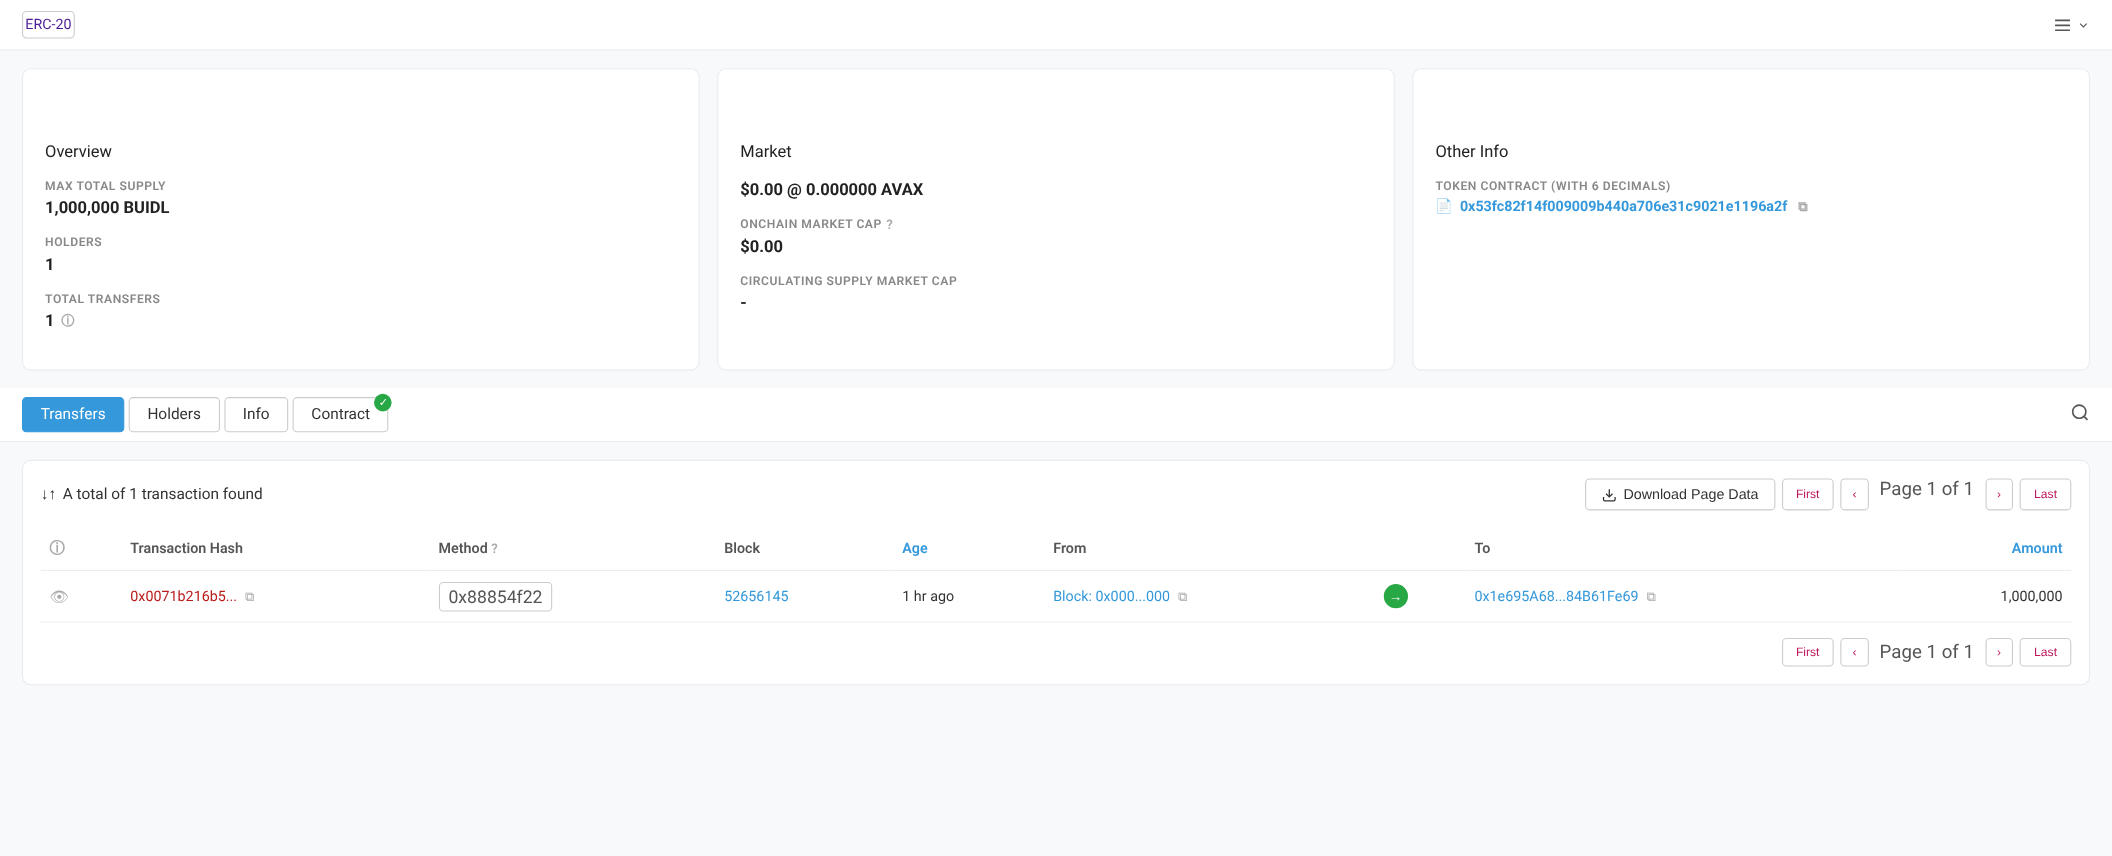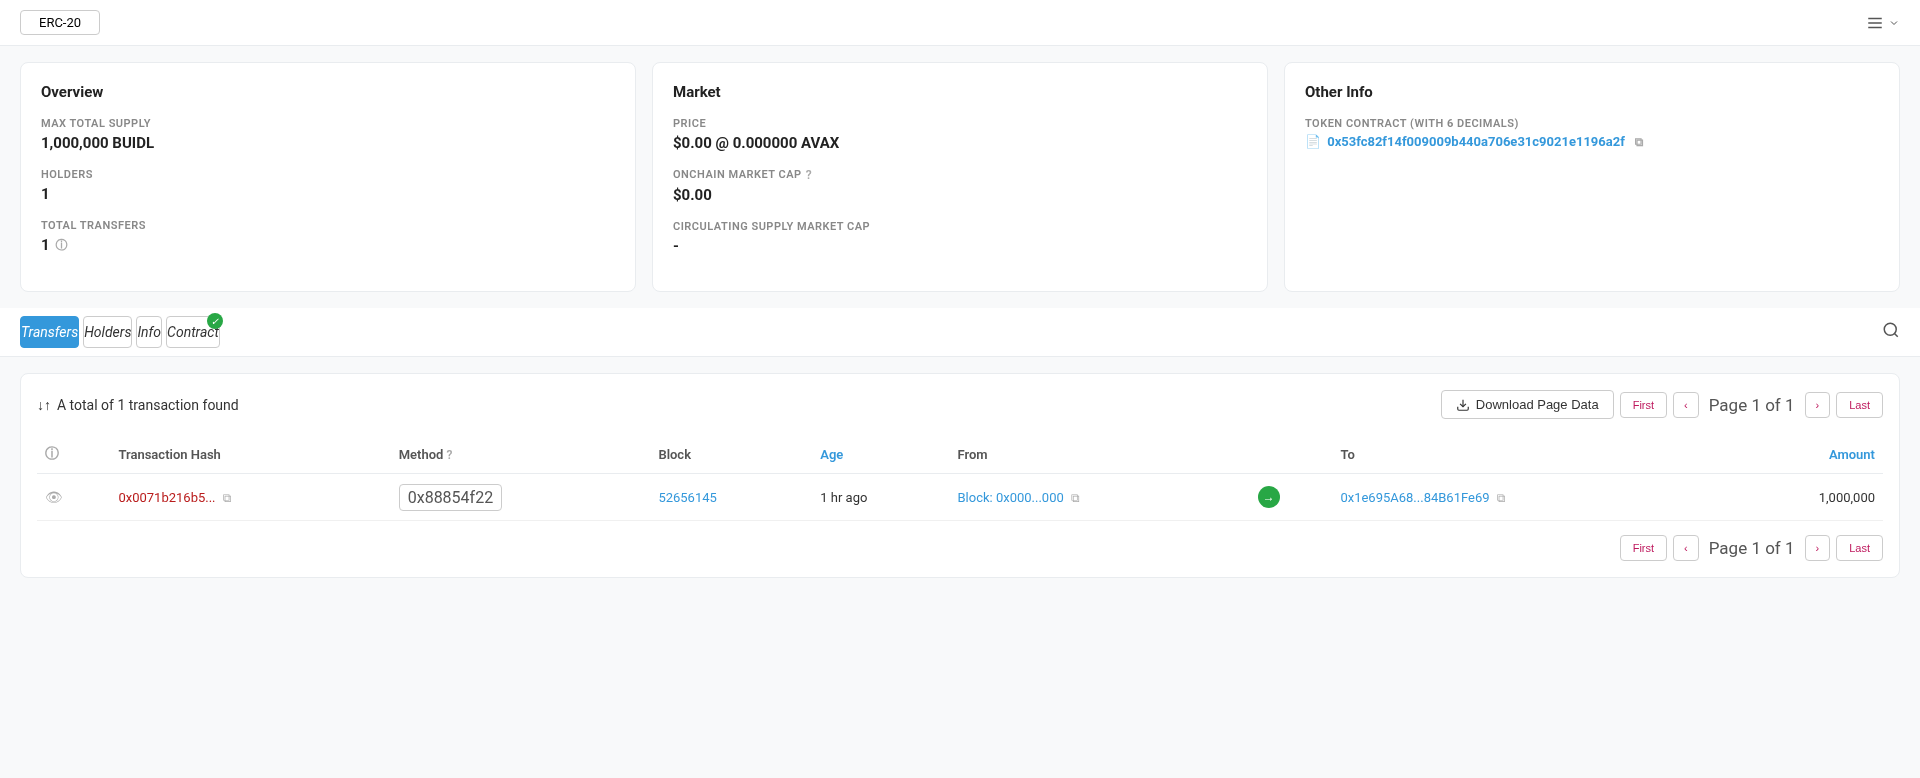--- a/index.html
+++ b/index.html
@@ -6,7 +6,7 @@
     body { font-family: -apple-system, BlinkMacSystemFont, 'Segoe UI', Roboto, sans-serif; background: #f8f9fa; color: #333; font-size: 14px; }
     
     .top-bar { background: #fff; padding: 10px 20px; display: flex; align-items: center; justify-content: space-between; border-bottom: 1px solid #e9ecef; }
-    .erc-badge { border: 1px solid #ccc; border-radius: 4px; padding: 4px 18px; font-size: 13px; color: #000000; background: #fff; }
+    .erc-badge { border: 1px solid #ccc; border-radius: 4px; padding: 4px 2px; font-size: 13px; color: #4c1d95; background: #fff; }
     .list-icon { color: #555; font-size: 16px; cursor: pointer; display: flex; align-items: center; gap: 4px; }
     
     .cards-container { display: flex; gap: 16px; padding: 16px 20px; }

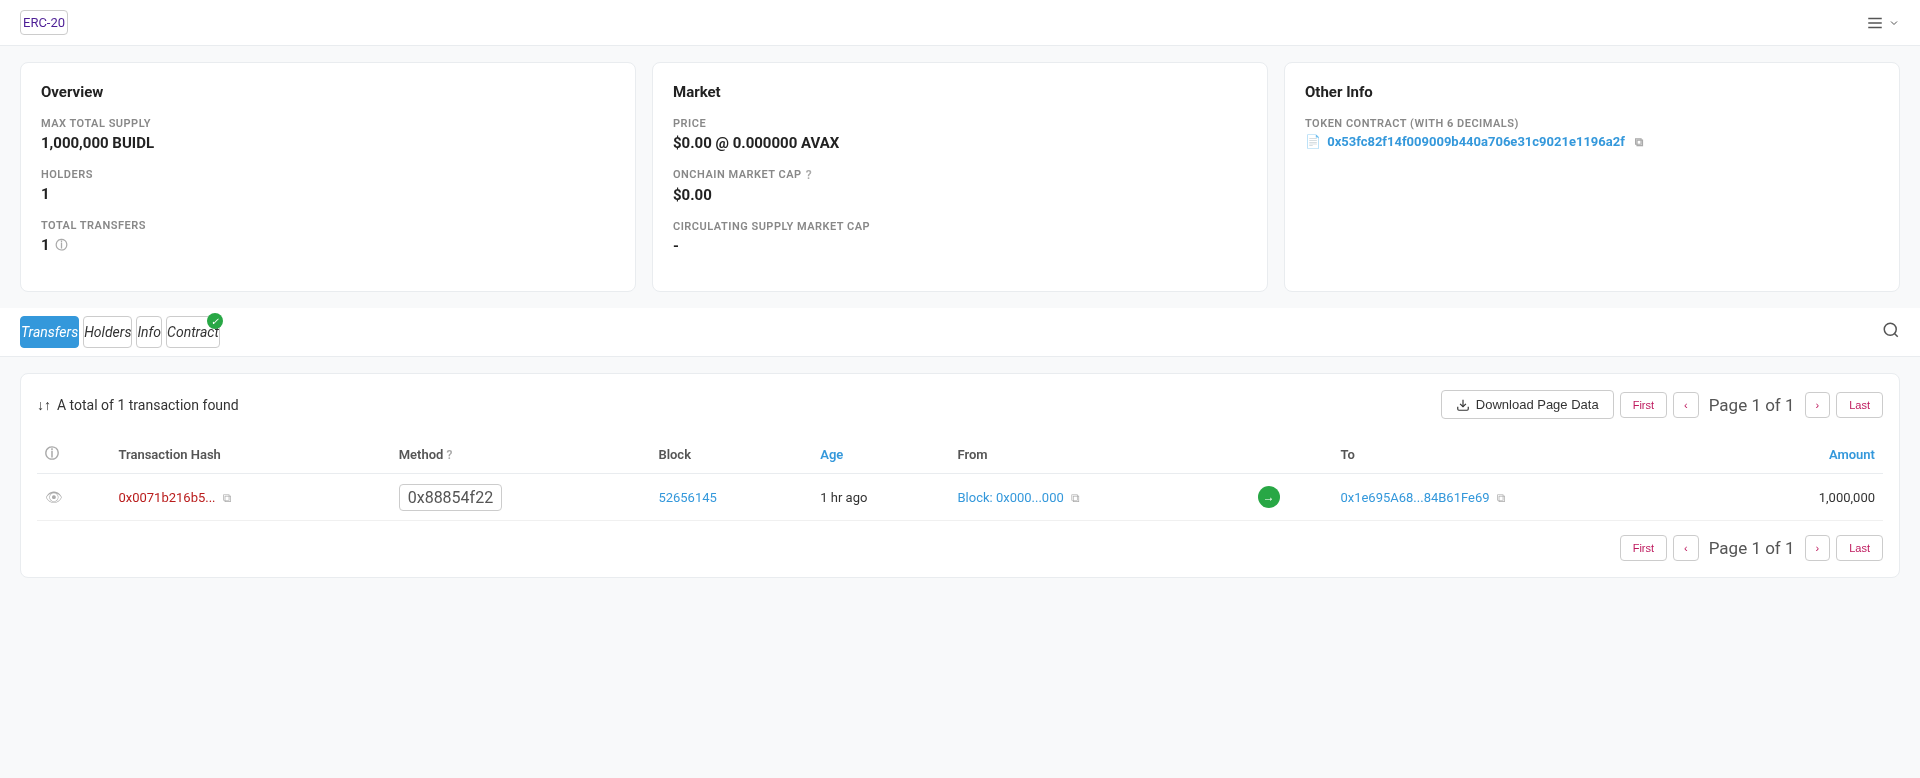--- a/index.html
+++ b/index.html
@@ -11,7 +11,7 @@
     
     .cards-container { display: flex; gap: 16px; padding: 16px 20px; }
     .card { background: #fff; border: 1px solid #e9ecef; border-radius: 8px; padding: 20px; flex: 1; }
-    .card-title { font-size: 15px; font-weight: 700; color: #222; margin-bottom: 16px; }
+    .card-title { font-size: 15px; font-weight: 400; color: #222; margin-bottom: 16px; margin-top: 46px; }
     .card-field-label { font-size: 11px; color: #888; font-weight: 600; letter-spacing: 0.5px; margin-bottom: 4px; text-transform: uppercase; }
     .card-field-value { font-size: 15px; color: #222; margin-bottom: 16px; font-weight: 700; }
     .card-field-value.blue-link { color: #3498db; cursor: pointer; font-size: 13px; display: flex; align-items: center; gap: 6px; }

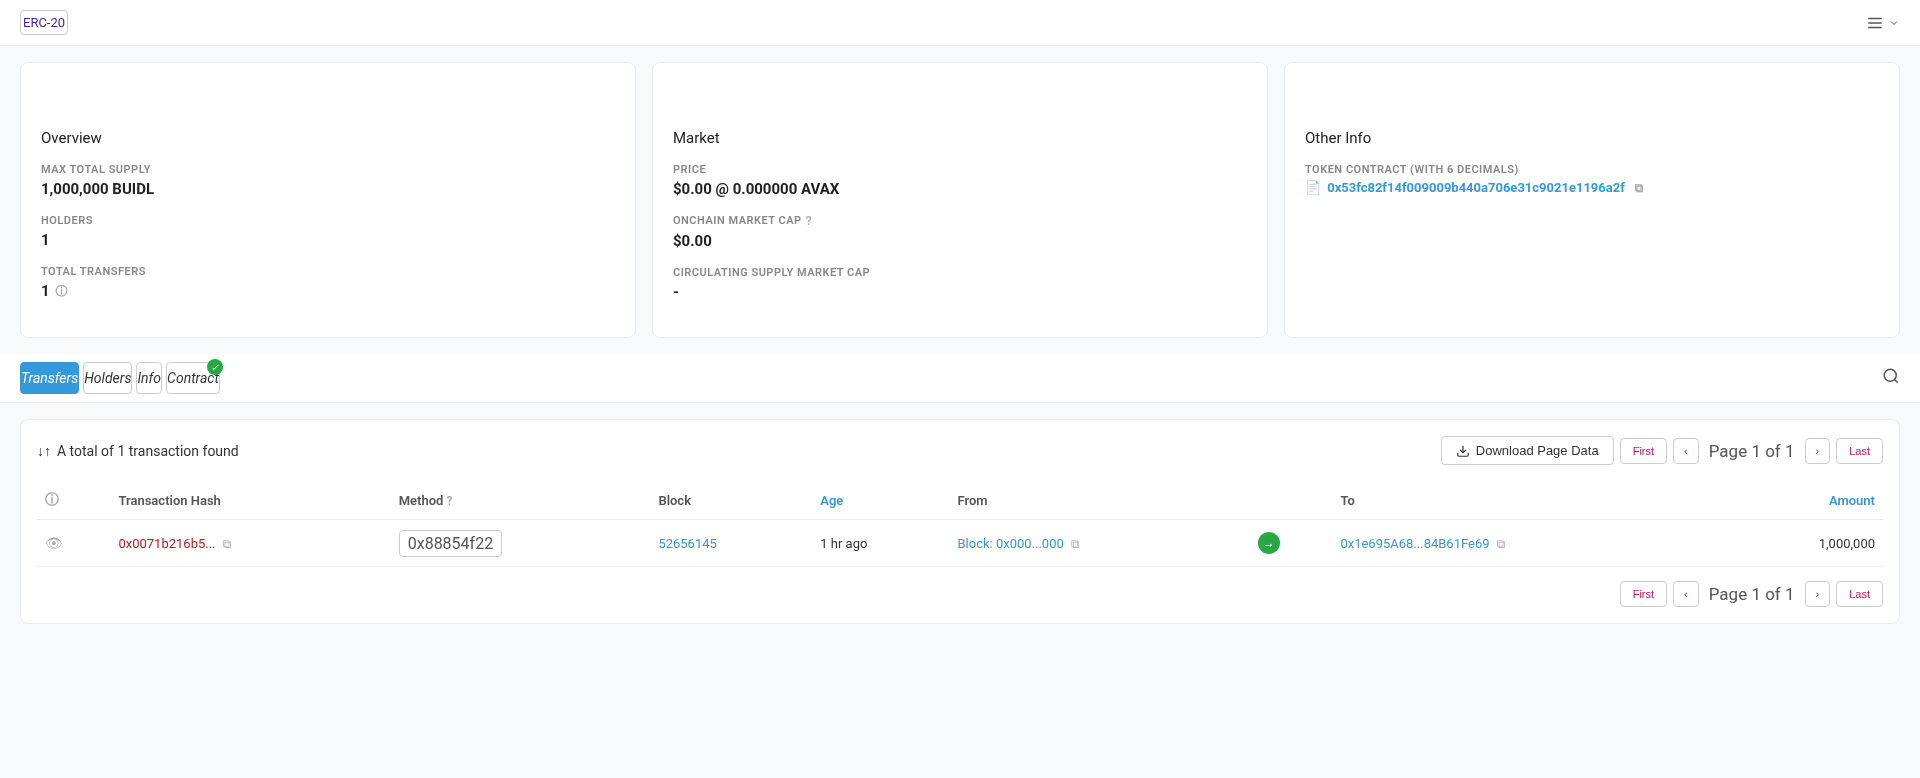--- a/index.html
+++ b/index.html
@@ -86,7 +86,6 @@
 
   <div class="card">
     <div class="card-title">Market</div>
-    <div class="card-field-label">PRICE</div>
     <div class="card-field-value">$0.00 @ 0.000000 AVAX</div>
     <div class="card-field-label" style="display:flex;gap:4px;">
       <span>ONCHAIN MARKET CAP</span>

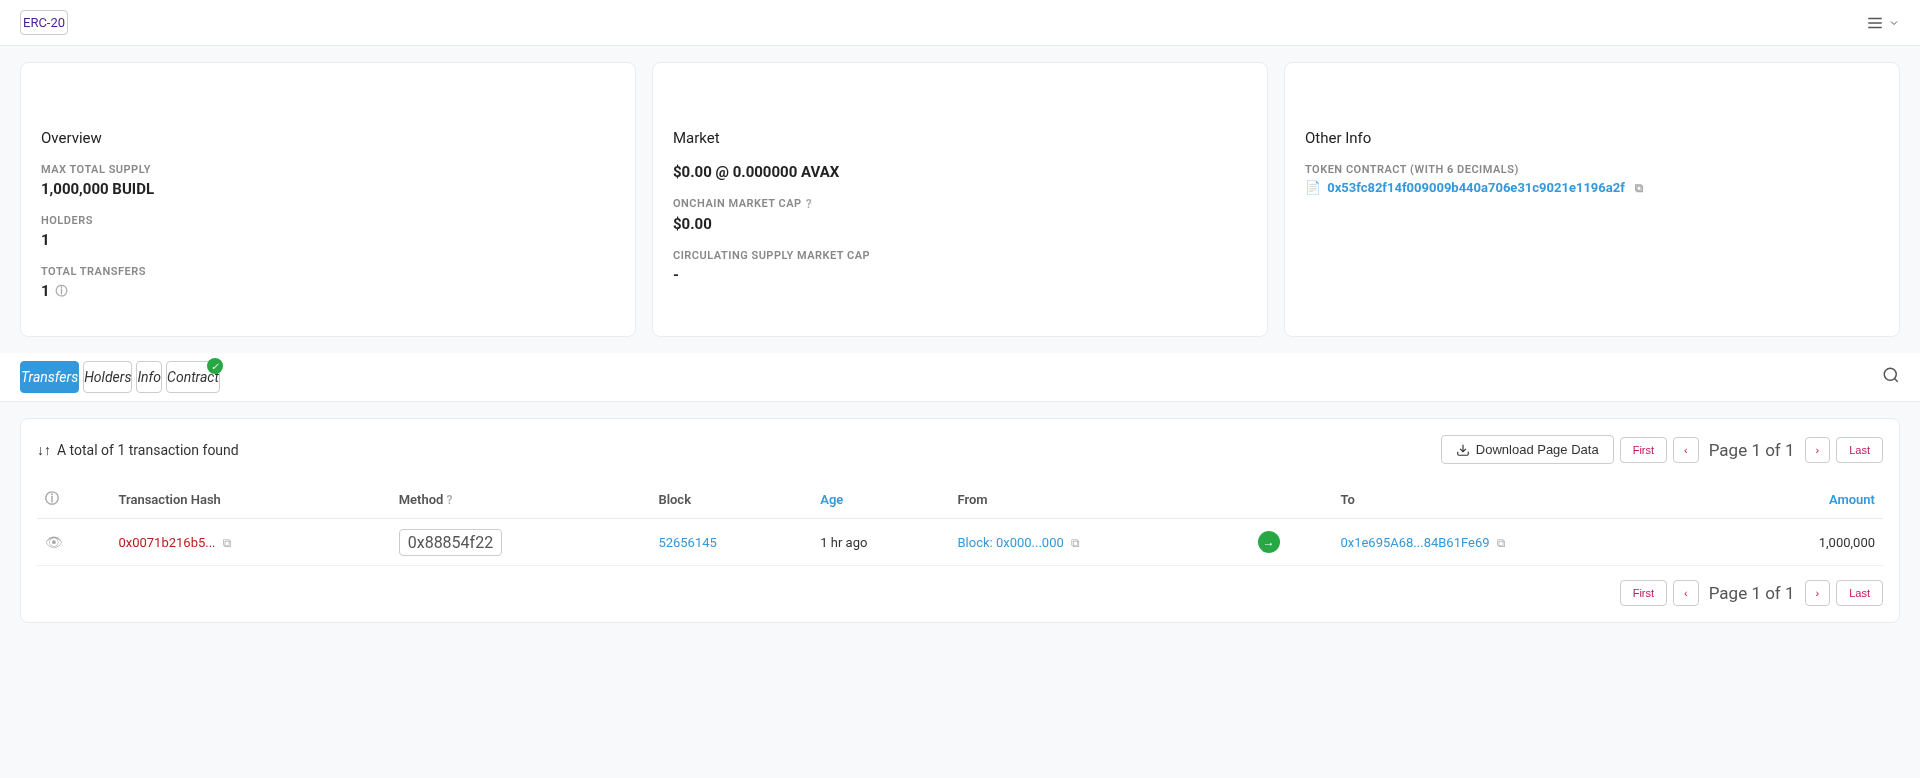--- a/index.html
+++ b/index.html
@@ -20,7 +20,7 @@
     
     .tabs-section { background: #fff; border-bottom: 1px solid #e9ecef; padding: 0 20px; display: flex; align-items: center; justify-content: space-between; }
     .tabs { display: flex; gap: 4px; padding: 8px 0; }
-    .tab { padding: 7px 0; border-radius: 4px; cursor: pointer; font-size: 14px; color: #555; border: 1px solid transparent; position: relative; font-style: italic; }
+    .tab { padding: 7px 16px; border-radius: 4px; cursor: pointer; font-size: 14px; color: #555; border: 1px solid transparent; position: relative; }
     .tab.active { background: #3498db; color: #fff; border-color: #3498db; }
     .tab.outline { border: 1px solid #ccc; color: #333; background: #fff; }
     .tab-check { position: absolute; top: -4px; right: -4px; background: #28a745; color: #fff; border-radius: 50%; width: 16px; height: 16px; font-size: 10px; display: flex; align-items: center; justify-content: center; }

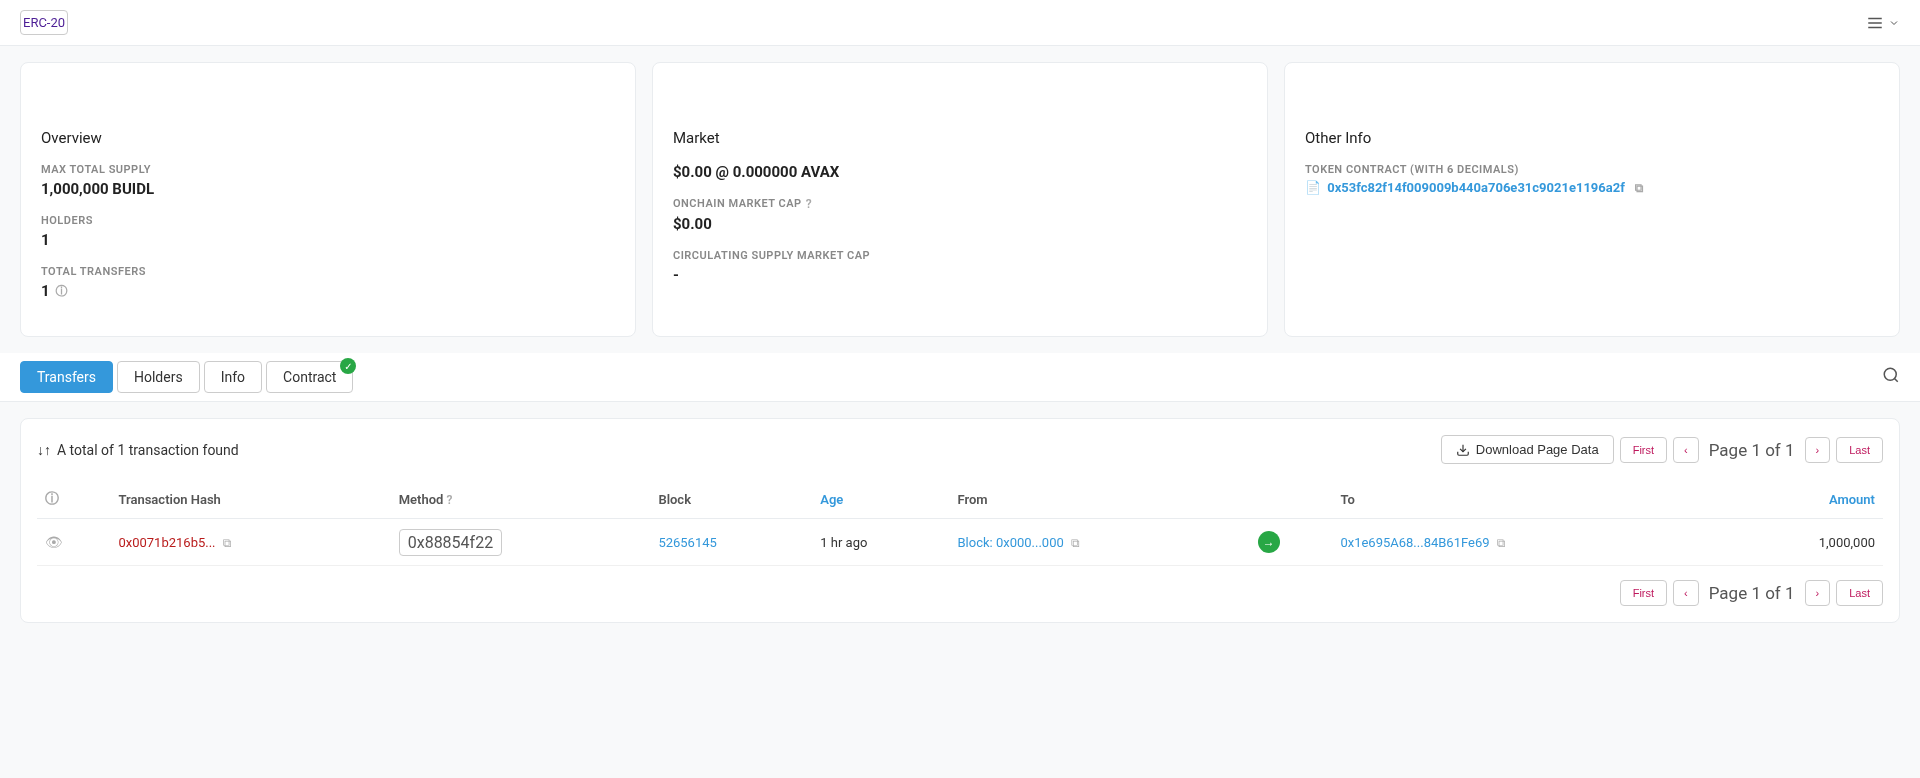--- a/index.html
+++ b/index.html
@@ -29,7 +29,7 @@
     .table-section { background: #fff; margin: 16px 20px; border: 1px solid #e9ecef; border-radius: 8px; padding: 16px; }
     .table-header-row { display: flex; align-items: center; justify-content: space-between; margin-bottom: 16px; }
     .table-info-text { font-size: 14px; color: #333; display: flex; align-items: center; gap: 6px; }
-    .pagination-controls { display: flex; align-items: center; gap: 6px; }
+    .pagination-controls { display: flex; gap: 6px; }
     .download-btn { border: 1px solid #ccc; background: #fff; border-radius: 4px; padding: 6px 14px; cursor: pointer; font-size: 13px; color: #333; display: flex; align-items: center; gap: 6px; }
     .page-btn { border: 1px solid #ccc; background: #fff; border-radius: 4px; padding: 6px 12px; cursor: pointer; font-size: 11px; color: #be185d; }
     .page-btn.nav { padding: 6px 10px; }

